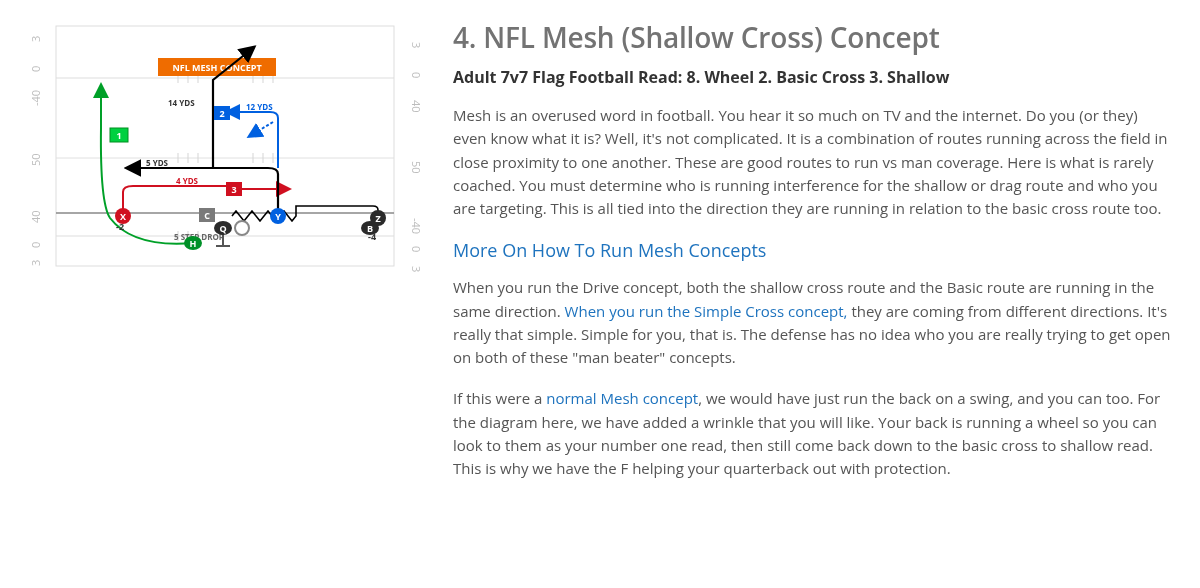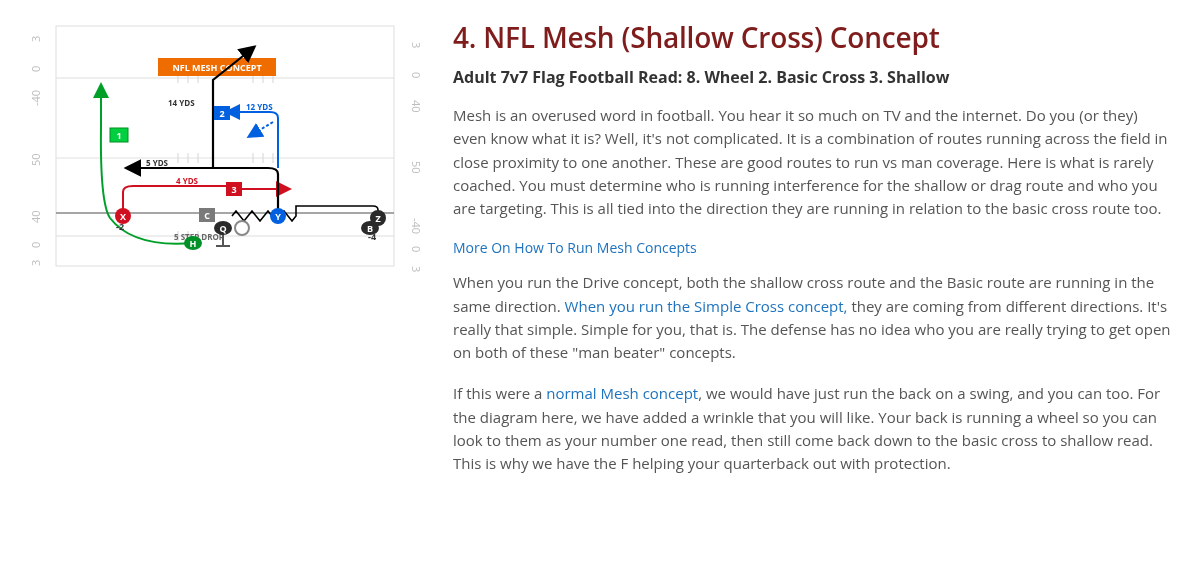--- a/index.html
+++ b/index.html
@@ -26,7 +26,7 @@
   h2 {
     font-size: 28px;
     font-weight: 600;
-    color: #7f1d1d;
+    color: #737373;
     margin-bottom: 10px;
     letter-spacing: -0.2px;
   }

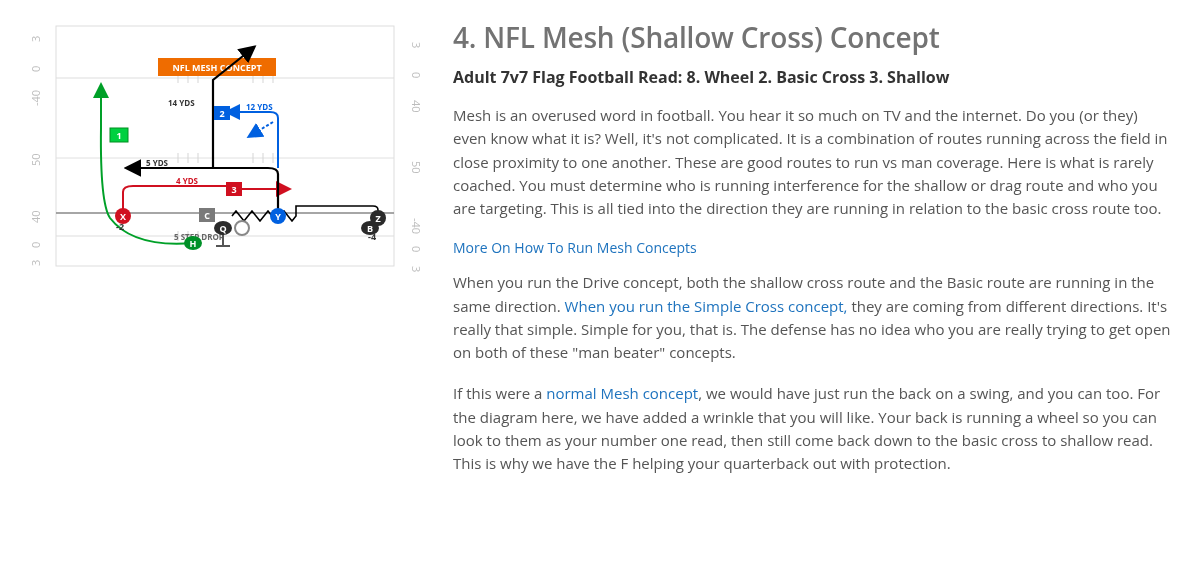--- a/index.html
+++ b/index.html
@@ -47,7 +47,7 @@
     text-decoration: none;
   }
   h4.link-head {
-    font-size: 14px;
+    font-size: 18px;
     font-weight: 400;
     color: #1e73be;
     margin-bottom: 14px;

